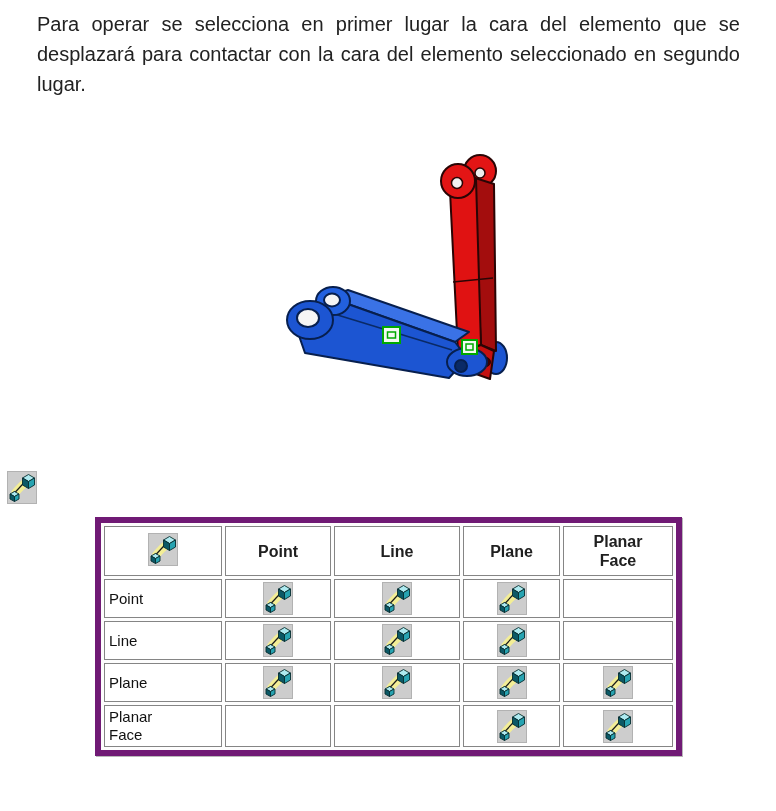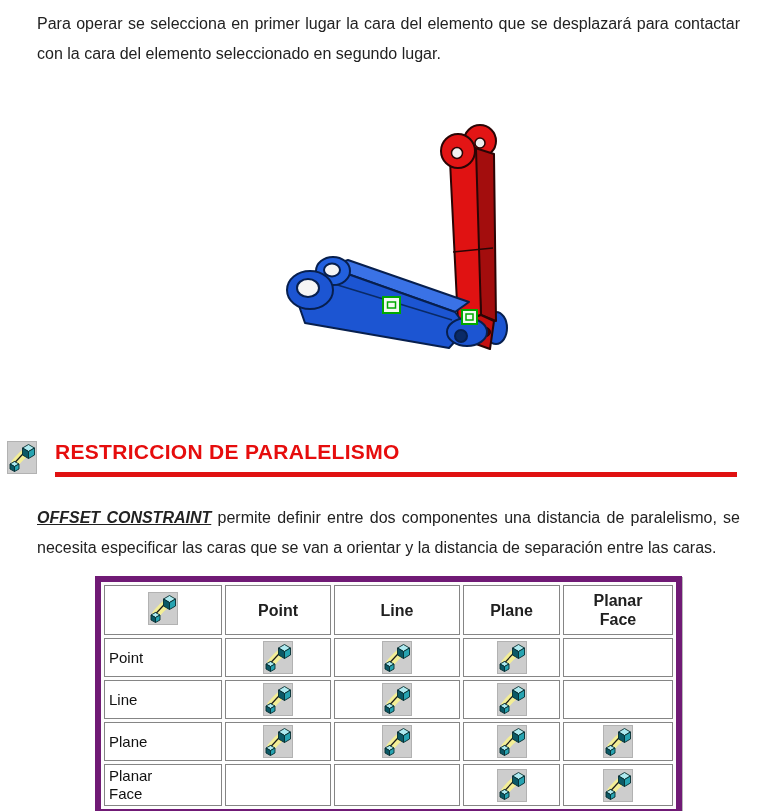--- a/index.html
+++ b/index.html
@@ -16,7 +16,7 @@
   .para {
     margin: 0 36px 0 37px;
     text-align: justify;
-    font-size: 16px;
+    font-size: 20px;
     line-height: 30px;
     color: #222222;
   }

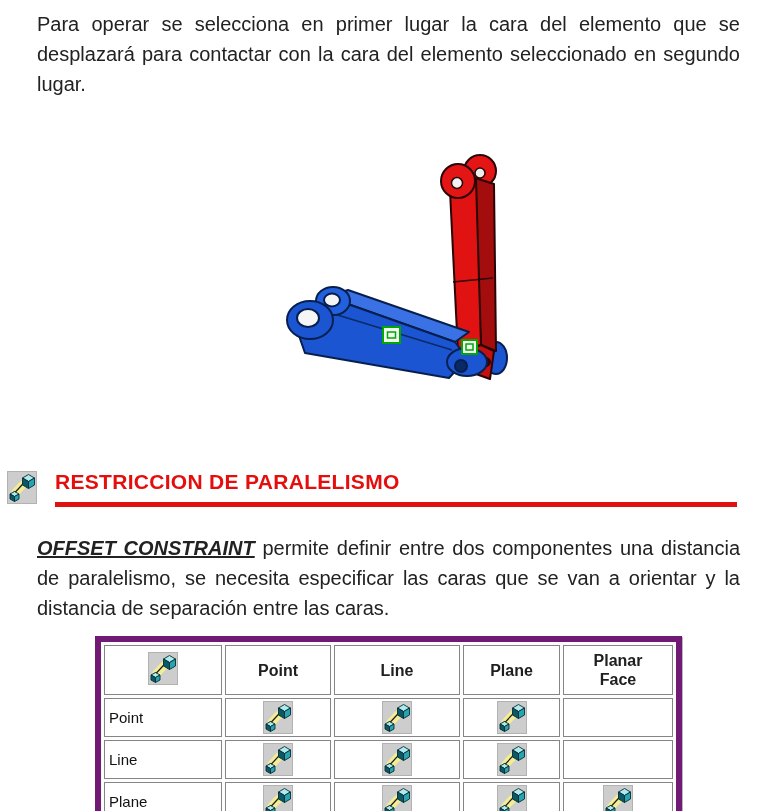--- a/index.html
+++ b/index.html
@@ -143,10 +143,6 @@
     <polygon points="12,23 7.5,25.5 7.5,30.5 12,28" fill="#27a3b1" stroke="#062c30" stroke-width="0.9"></polygon>
   </svg>
 </span>
-    <div class="hdr-body">
-      <div class="hdr-title">RESTRICCION DE PARALELISMO</div>
-      <div class="red-rule"></div>
-    </div>
   </div>
 
   <p class="para p2"><span class="lead">OFFSET CONSTRAINT</span><span> permite definir entre dos componentes una distancia de paralelismo, se necesita especificar las caras que se van a orientar y la distancia de separación entre las caras.</span></p>

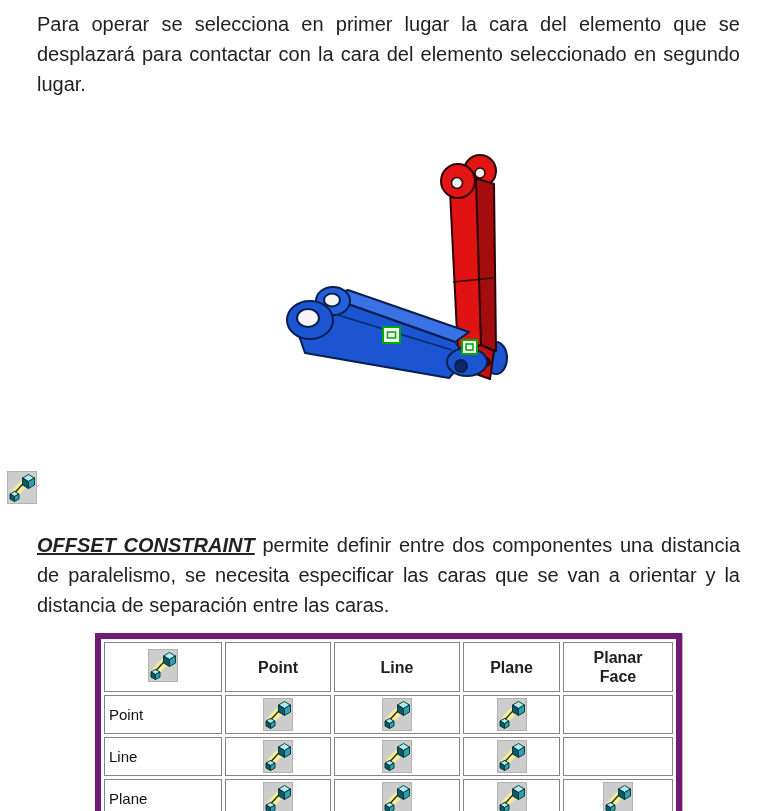--- a/index.html
+++ b/index.html
@@ -145,7 +145,6 @@
 </span>
   </div>
 
-  <p class="para p2"><span class="lead">OFFSET CONSTRAINT</span><span> permite definir entre dos componentes una distancia de paralelismo, se necesita especificar las caras que se van a orientar y la distancia de separación entre las caras.</span></p>
 
   <table class="compat">
     <thead>

